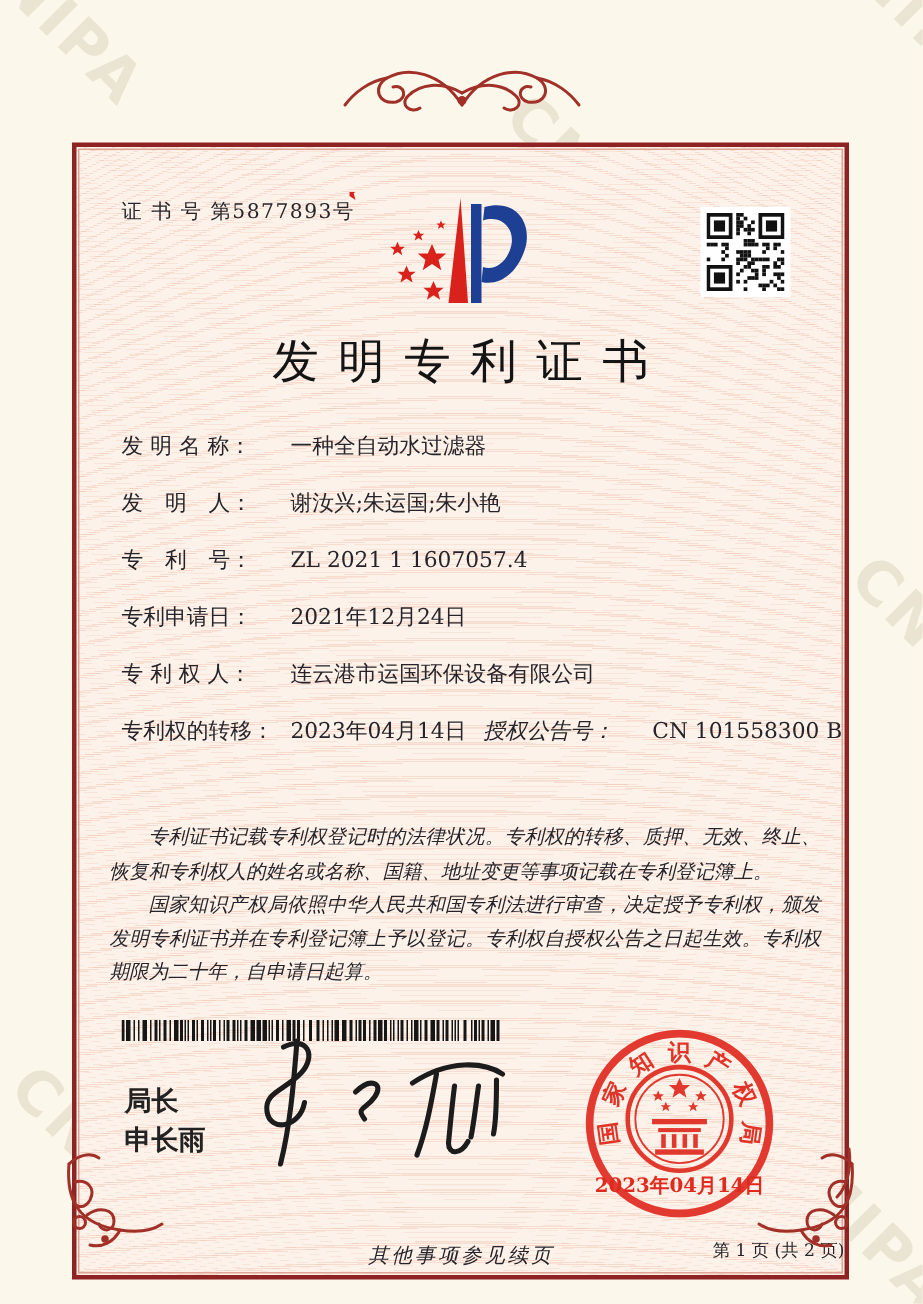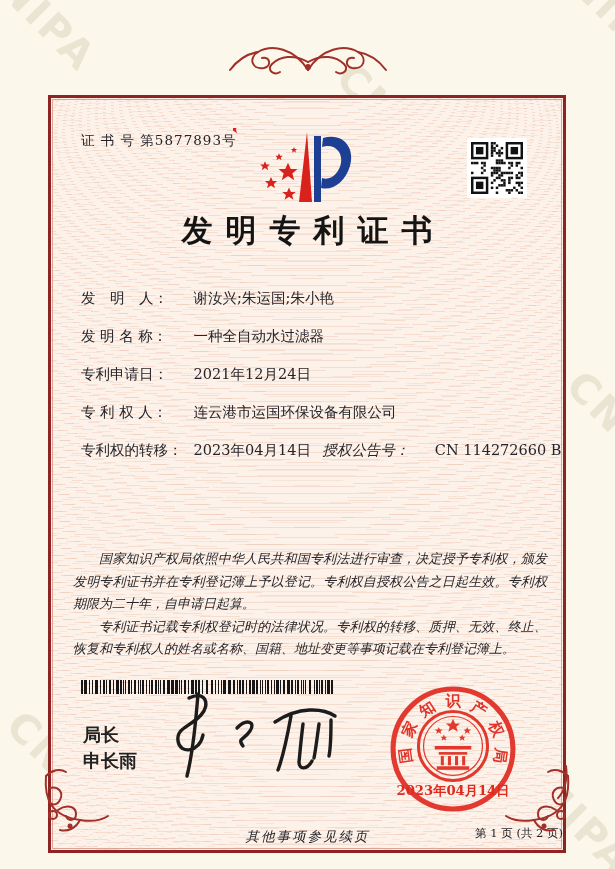--- a/index.html
+++ b/index.html
@@ -31,8 +31,8 @@
   .logo{position:absolute;left:182px;top:30px;width:125px;height:84px;}
   .qr-box{position:absolute;left:416px;top:40px;width:60px;height:60px;background:#fff;
           display:flex;align-items:center;justify-content:center;}
-  .title{position:absolute;left:0;top:112px;width:100%;text-align:center;font-size:31px;
-         font-weight:bold;letter-spacing:13px;text-indent:13px;color:#141414;}
+  .title{position:absolute;left:0;top:122px;width:100%;text-align:center;font-size:31px;
+         font-weight:normal;letter-spacing:13px;text-indent:13px;color:#141414;}
   
   .fields{position:absolute;left:30px;top:181px;width:466px;font-size:14.5px;}
   .frow{height:38px;line-height:38px;white-space:nowrap;}

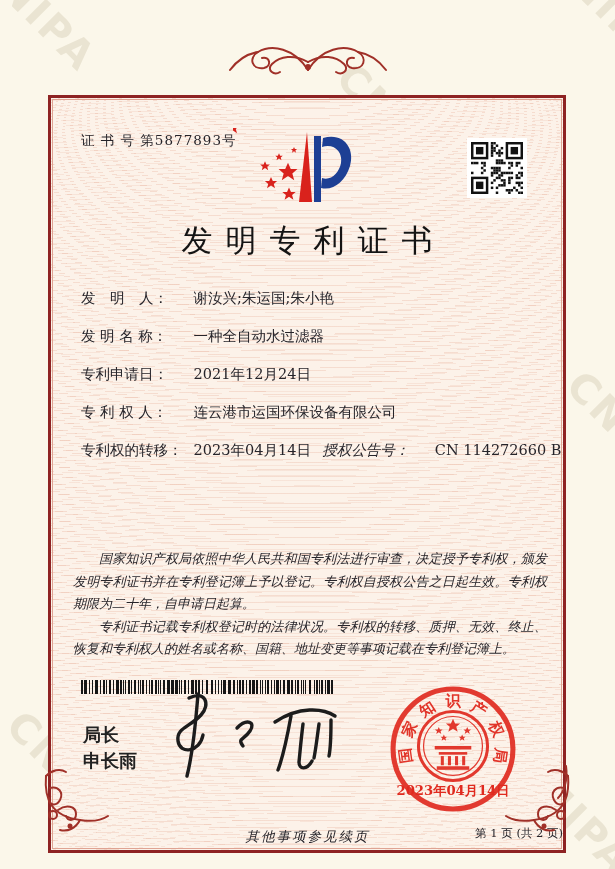--- a/index.html
+++ b/index.html
@@ -205,12 +205,12 @@
 
     <div class="fields">
       <div class="frow">
+        <span class="flabel">发 明 名 称：</span>
+        <span class="fvalue">一种全自动水过滤器</span>
+      </div>
+      <div class="frow">
         <span class="flabel">发　明　人：</span>
         <span class="fvalue">谢汝兴;朱运国;朱小艳</span>
-      </div>
-      <div class="frow">
-        <span class="flabel">发 明 名 称：</span>
-        <span class="fvalue">一种全自动水过滤器</span>
       </div>
       <div class="frow">
         <span class="flabel">专利申请日：</span>

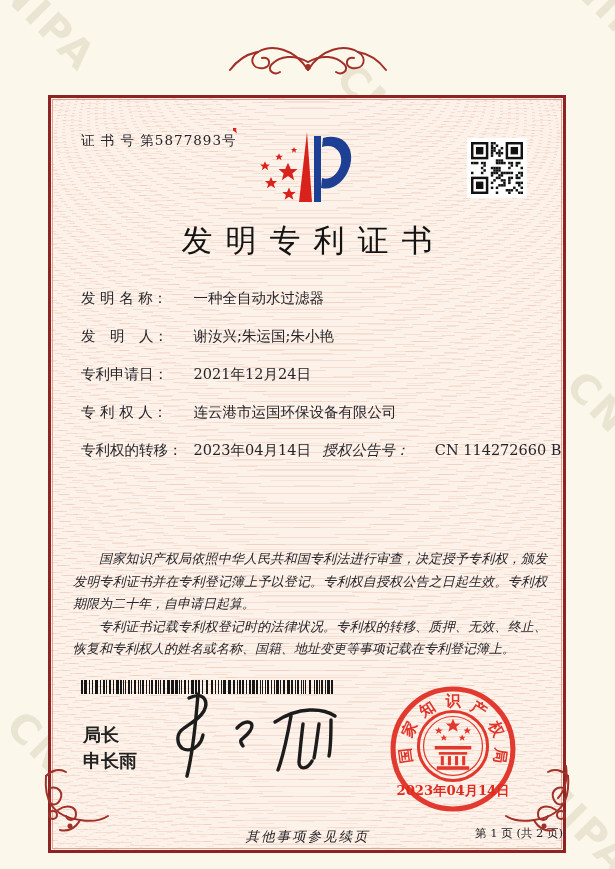--- a/index.html
+++ b/index.html
@@ -213,6 +213,10 @@
         <span class="fvalue">谢汝兴;朱运国;朱小艳</span>
       </div>
       <div class="frow">
+        <span class="flabel">专　利　号：</span>
+        <span class="fvalue">ZL 2021 1 1607057.4</span>
+      </div>
+      <div class="frow">
         <span class="flabel">专利申请日：</span>
         <span class="fvalue">2021年12月24日</span>
       </div>

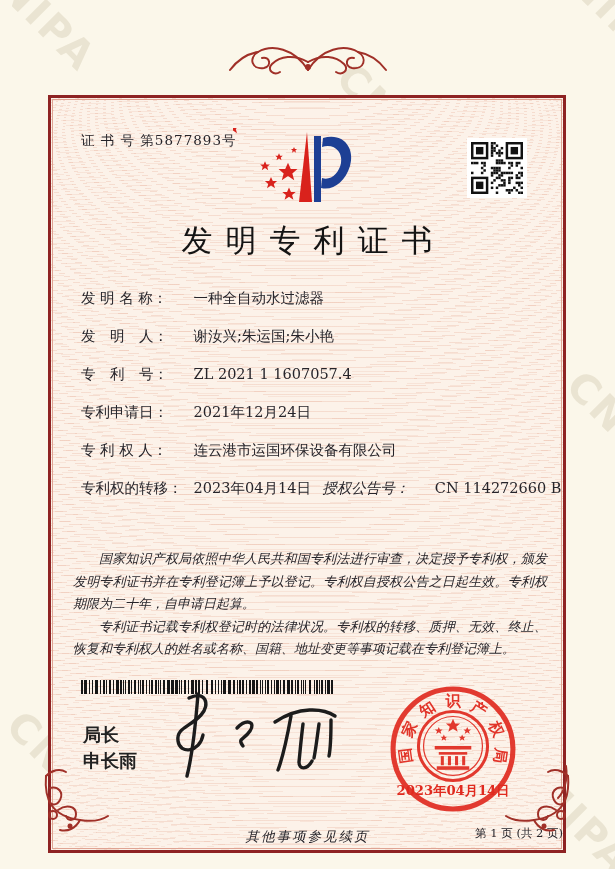--- a/index.html
+++ b/index.html
@@ -228,7 +228,7 @@
         <span class="flabel">专利权的转移：</span>
         <span class="fvalue fvalue1">2023年04月14日</span>
         <span class="flabel flabel2">授权公告号：</span>
-        <span class="fvalue">CN 114272660 B</span>
+        <span class="fvalue">CN 101558300 B</span>
       </div>
     </div>
 

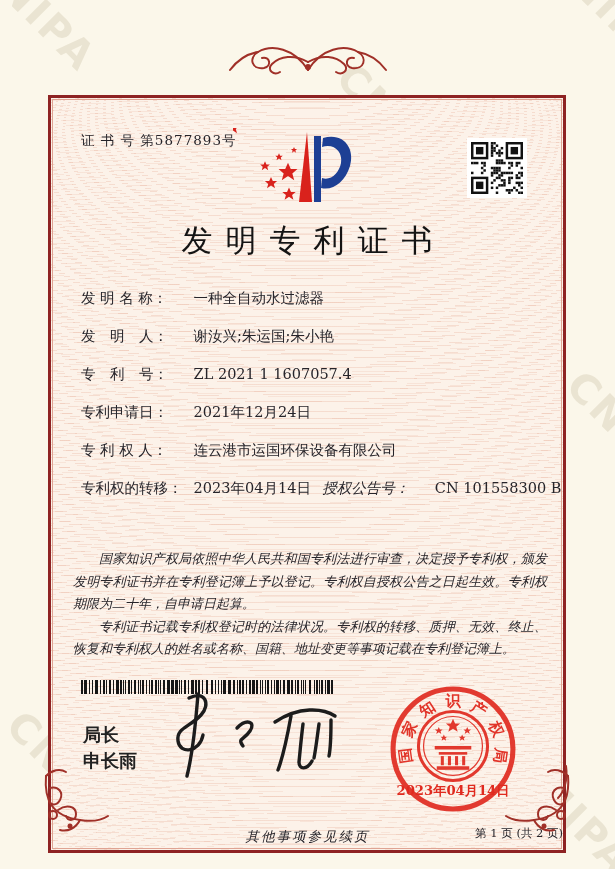--- a/index.html
+++ b/index.html
@@ -233,8 +233,8 @@
     </div>
 
     <div class="body-text">
+      <p>专利证书记载专利权登记时的法律状况。专利权的转移、质押、无效、终止、恢复和专利权人的姓名或名称、国籍、地址变更等事项记载在专利登记簿上。</p>
       <p>国家知识产权局依照中华人民共和国专利法进行审查，决定授予专利权，颁发发明专利证书并在专利登记簿上予以登记。专利权自授权公告之日起生效。专利权期限为二十年，自申请日起算。</p>
-      <p>专利证书记载专利权登记时的法律状况。专利权的转移、质押、无效、终止、恢复和专利权人的姓名或名称、国籍、地址变更等事项记载在专利登记簿上。</p>
     </div>
 
     <svg id="barcode" class="barcode" viewBox="0 0 253 14" preserveAspectRatio="none">

